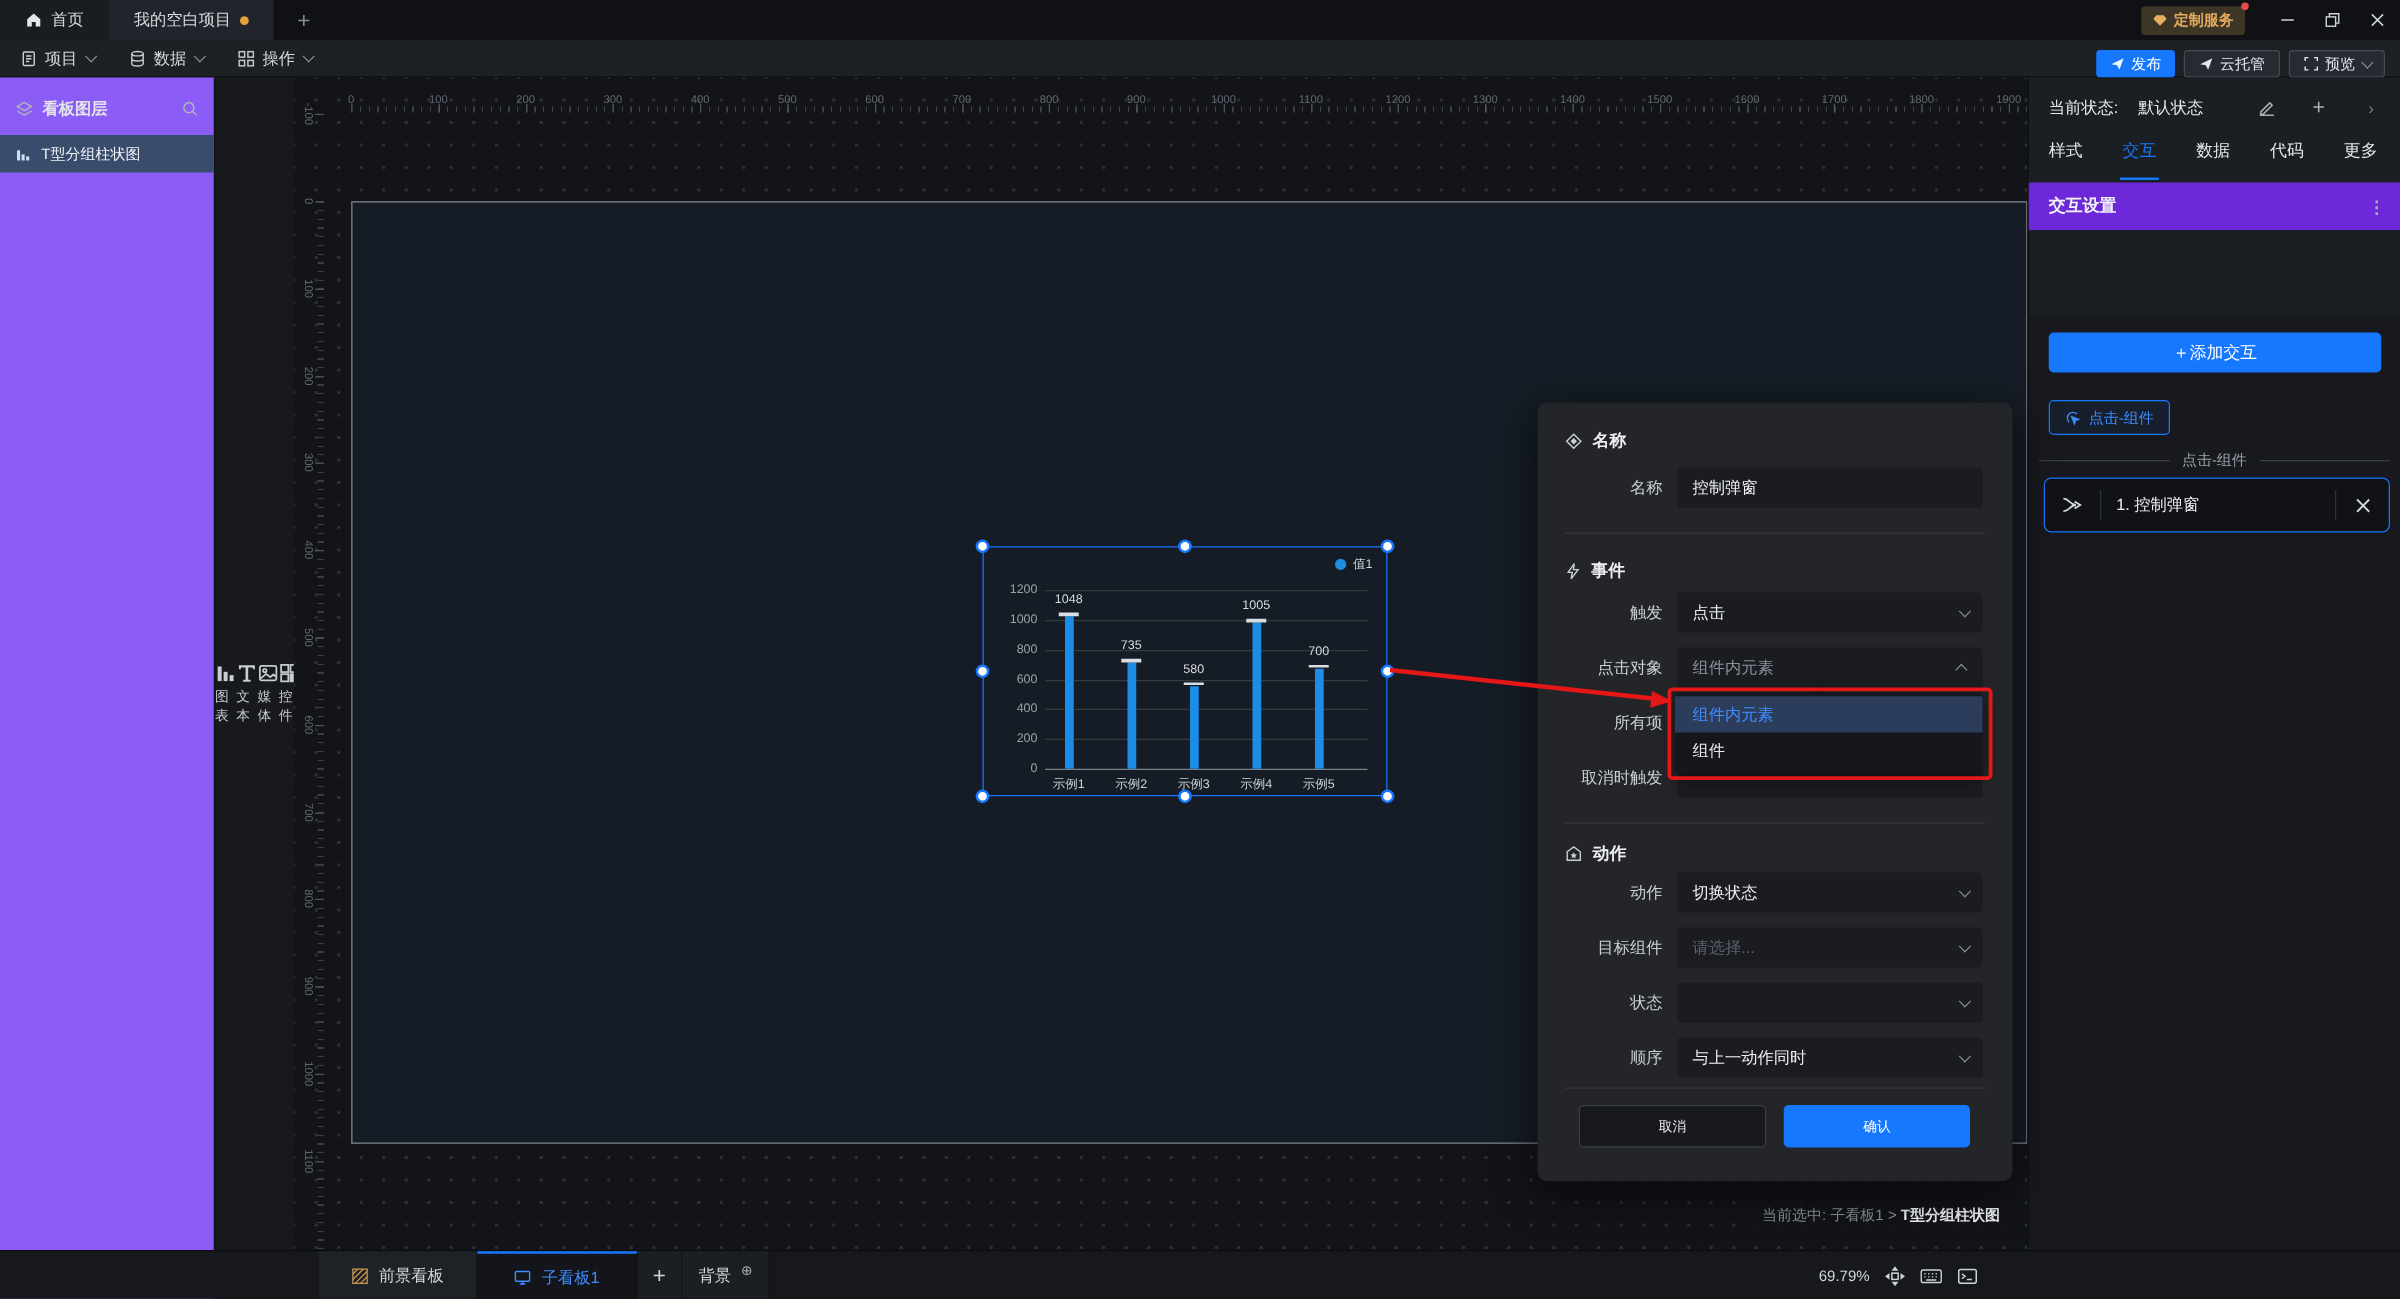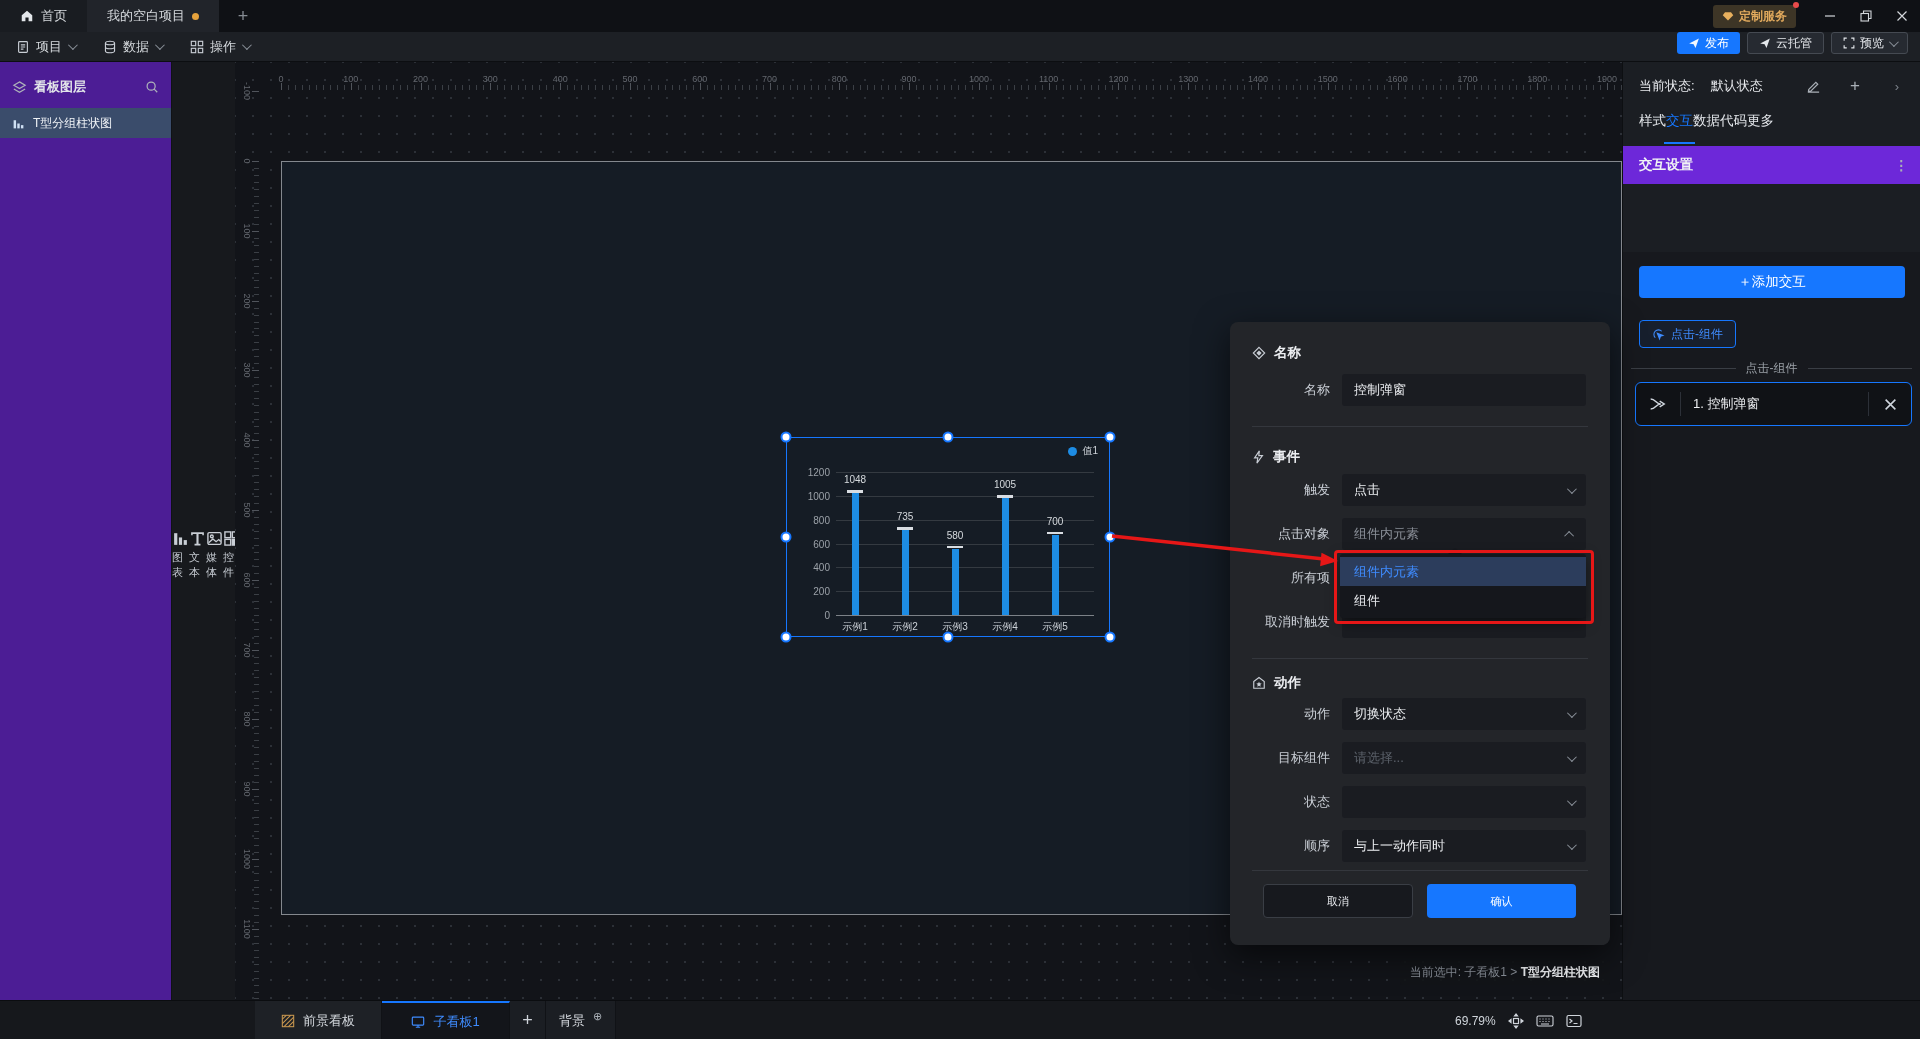--- a/index.html
+++ b/index.html
@@ -28,7 +28,7 @@
   .chev{width:7px;height:7px;border-right:1.4px solid #8a9099;border-bottom:1.4px solid #8a9099;
         transform:rotate(45deg) translateY(-2px);display:inline-block;}
   .chev.up{transform:rotate(-135deg) translateY(-2px);}
-  .menubar-right{position:absolute;right:12px;top:0;height:30px;display:flex;align-items:flex-start;gap:7px;}
+  .menubar-right{position:absolute;right:12px;top:0;height:30px;display:flex;align-items:flex-end;gap:7px;}
   .btn{height:22px;display:flex;align-items:center;gap:5px;padding:0 11px;border-radius:3px;font-size:12px;}
   .btn-publish{background:#1677ff;color:#fff;}
   .btn-ghost{background:#262a31;border:1px solid #454a52;color:#e4e7eb;}

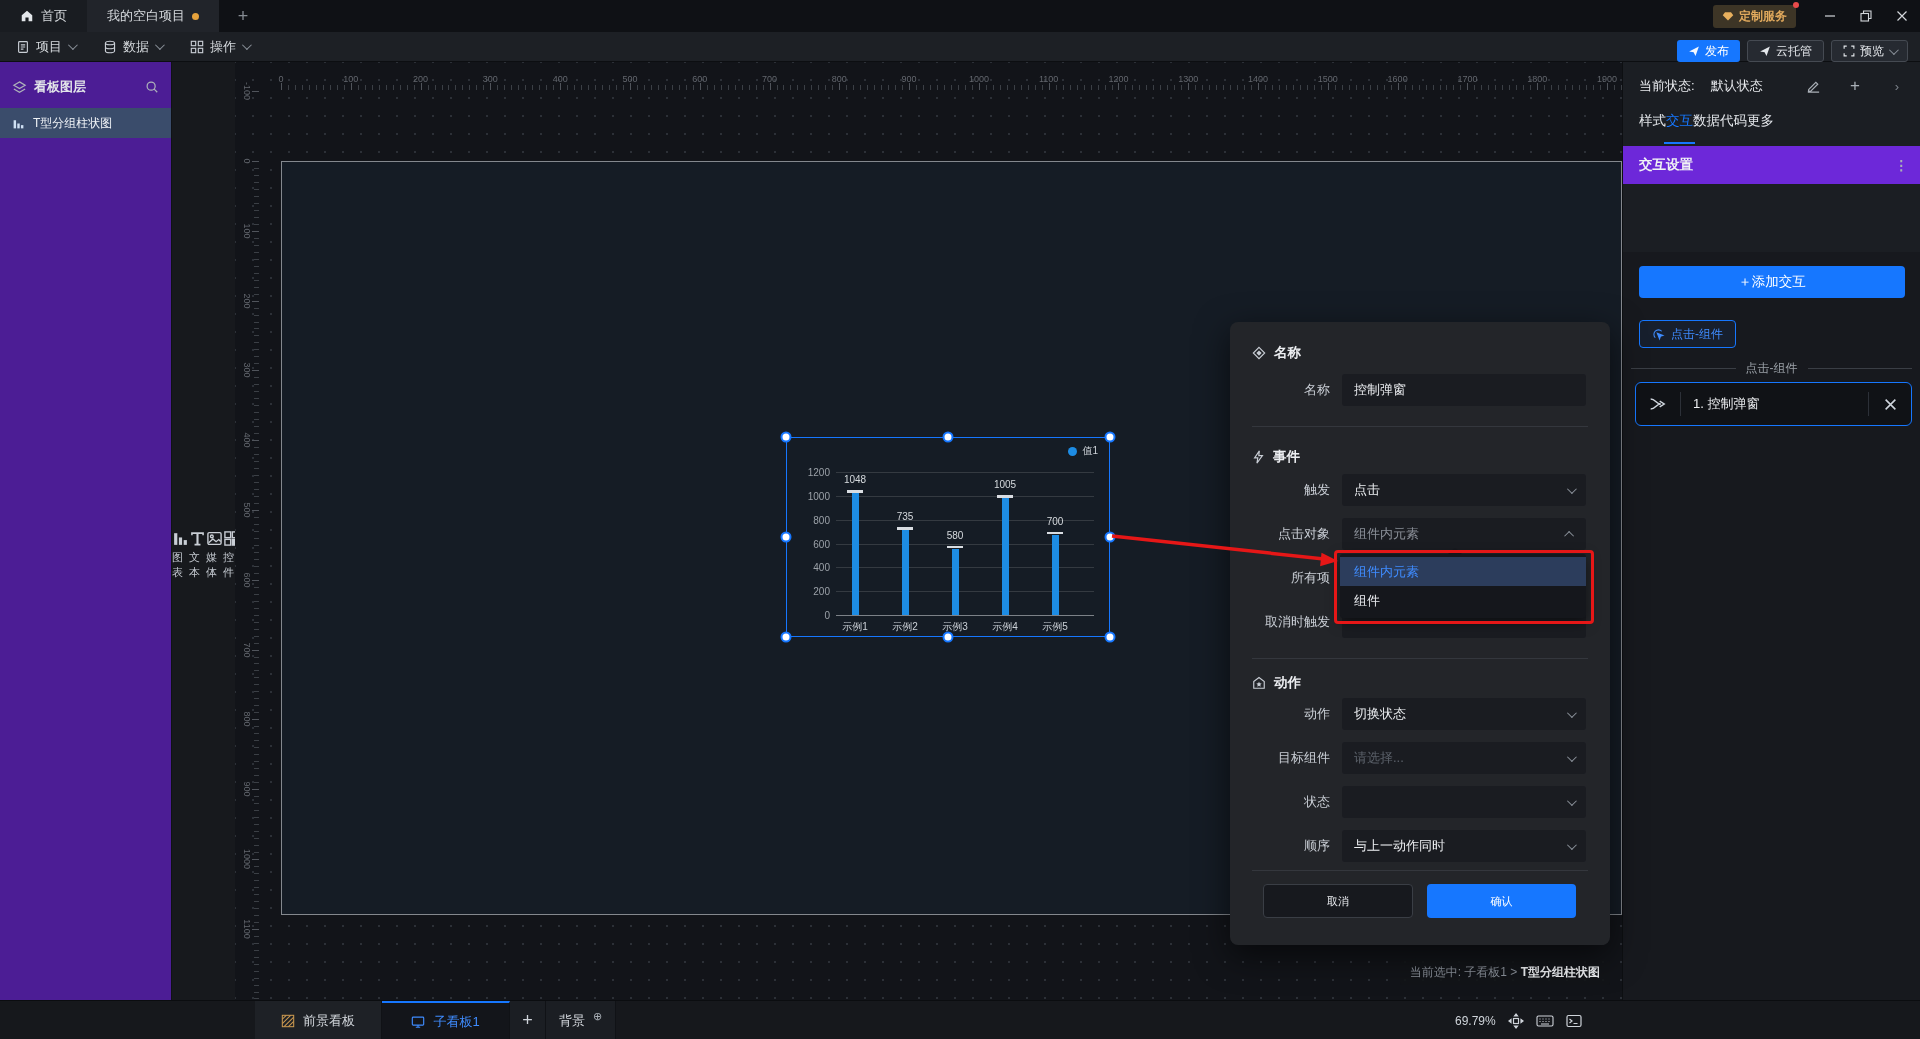--- a/index.html
+++ b/index.html
@@ -34,7 +34,7 @@
   .btn-ghost{background:#262a31;border:1px solid #454a52;color:#e4e7eb;}
 
   
-  #layers{position:absolute;left:0;top:62px;width:172px;height:977px;background:#4c1d95;border-right:1px solid #101216;}
+  #layers{position:absolute;left:0;top:62px;width:172px;height:977px;background:#8b5cf6;border-right:1px solid #101216;}
   .layers-head{display:flex;align-items:center;gap:7px;padding:16px 12px 12px 12px;}
   .layers-title{flex:1;font-size:13px;font-weight:bold;color:#e2e5e9;}
   .layer-item{height:30px;background:#3a4c6b;display:flex;align-items:center;gap:8px;padding:0 12px;font-size:12px;color:#f0f3f7;}

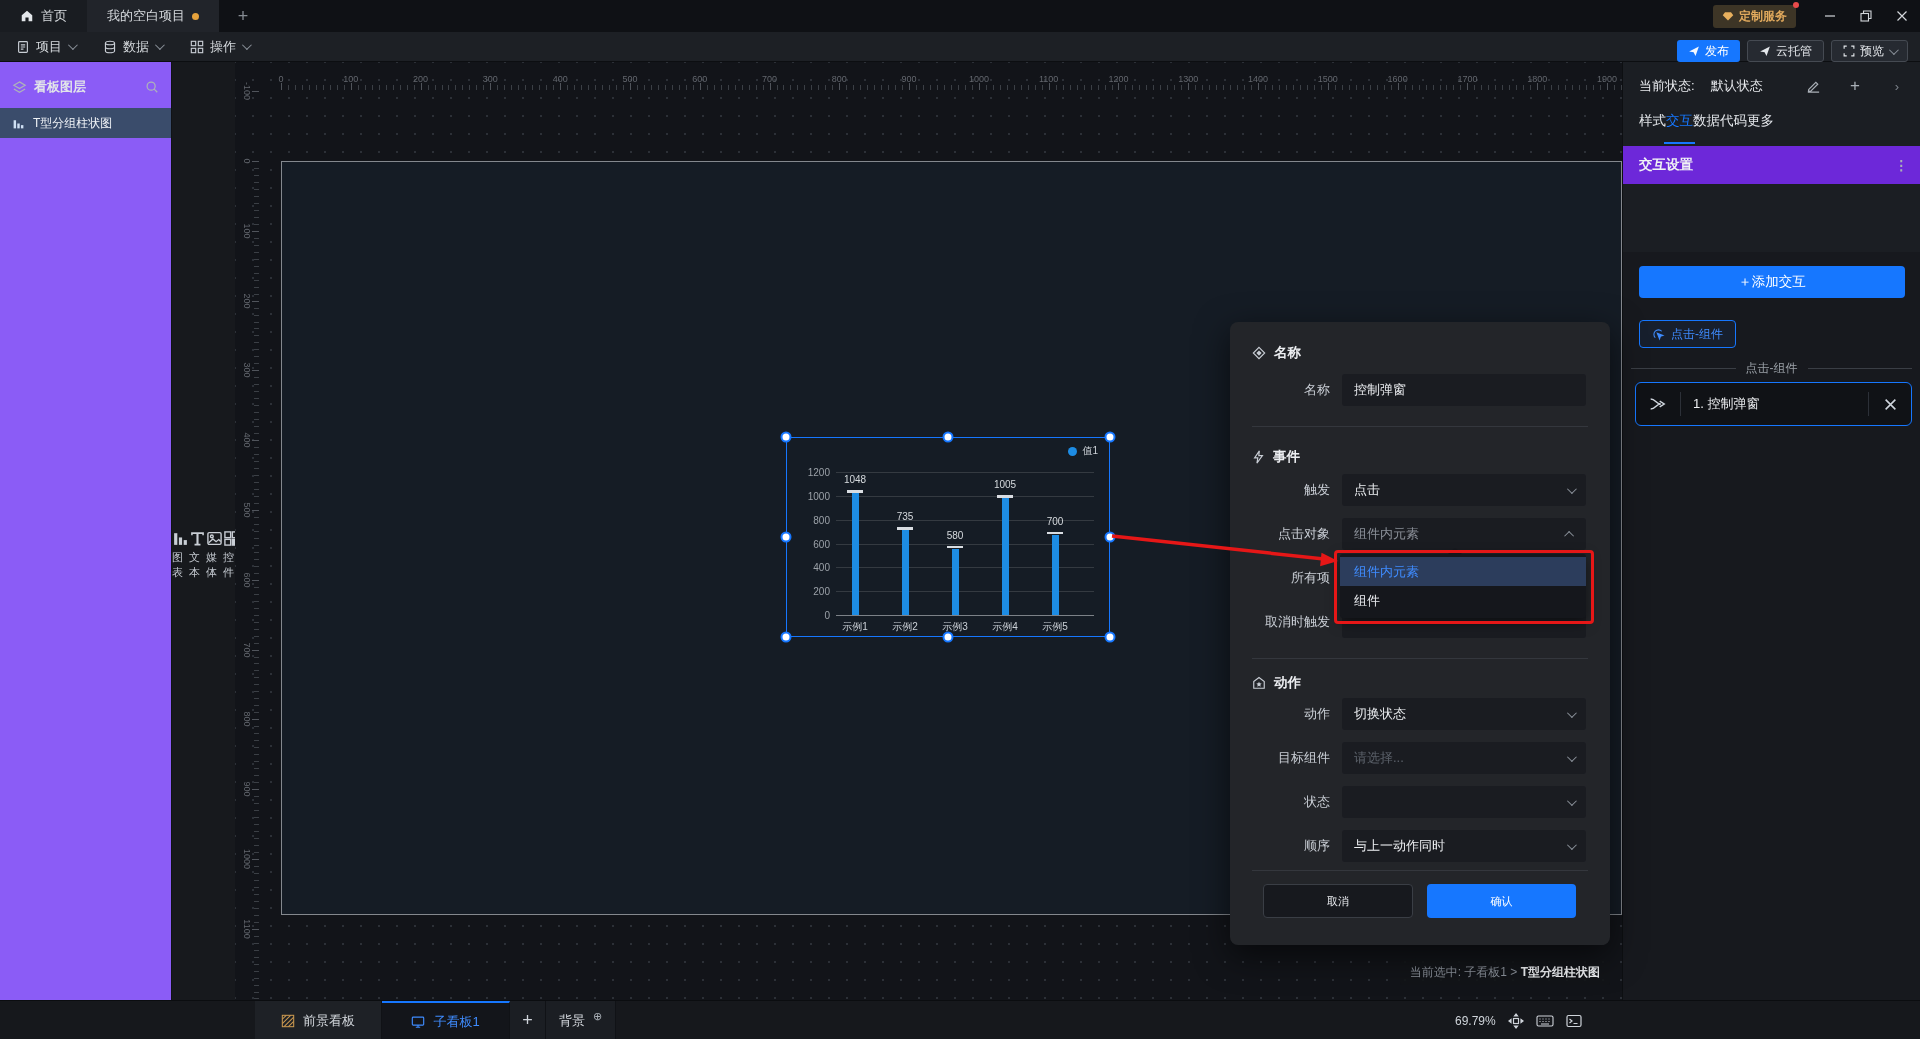--- a/index.html
+++ b/index.html
@@ -88,7 +88,7 @@
   .rp-head{display:flex;align-items:center;padding:14px 10px 10px 16px;font-size:13px;color:#e8eaee;gap:16px;}
   .rp-head .grow{flex:1;}
   .rp-icon{width:26px;text-align:center;color:#aab0b7;}
-  .rp-tabs{display:flex;gap:0;padding:6px 0 0 16px;height:40px;}
+  .rp-tabs{display:flex;gap:32px;padding:6px 0 0 16px;height:40px;}
   .rp-tab{position:relative;font-size:13.5px;color:#e3e6ea;padding-bottom:10px;}
   .rp-tab.active{color:#1677ff;}
   .rp-tab.active::after{content:"";position:absolute;left:-2px;right:-2px;bottom:2px;height:2px;background:#1677ff;}

